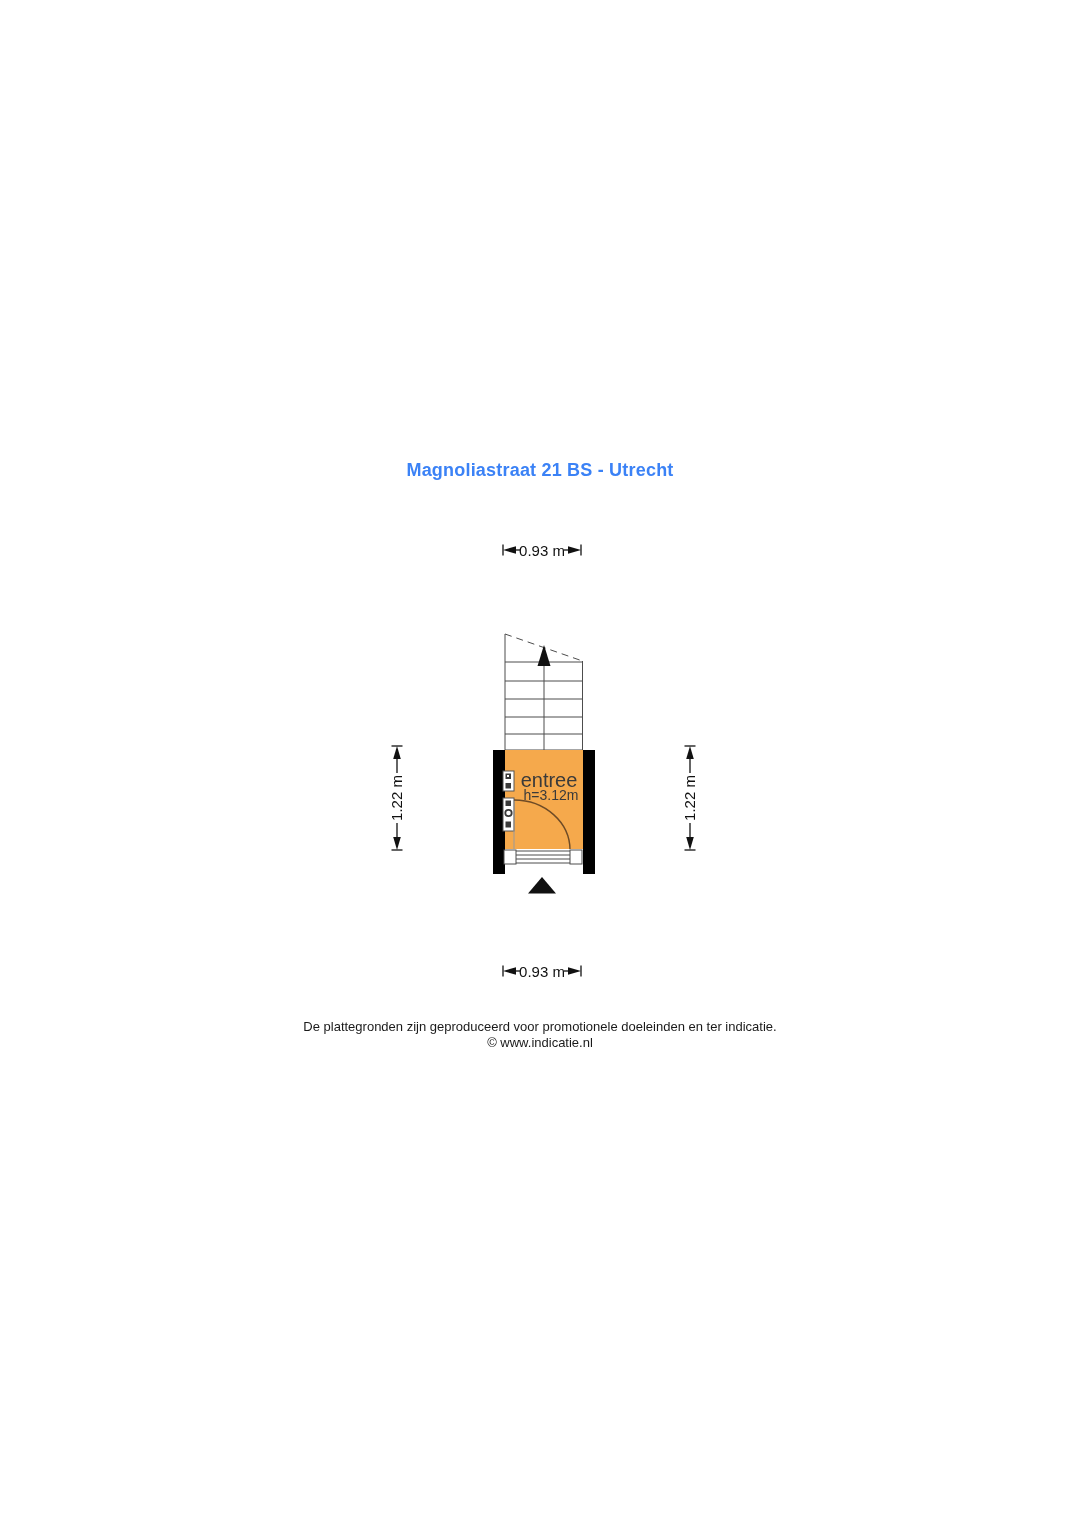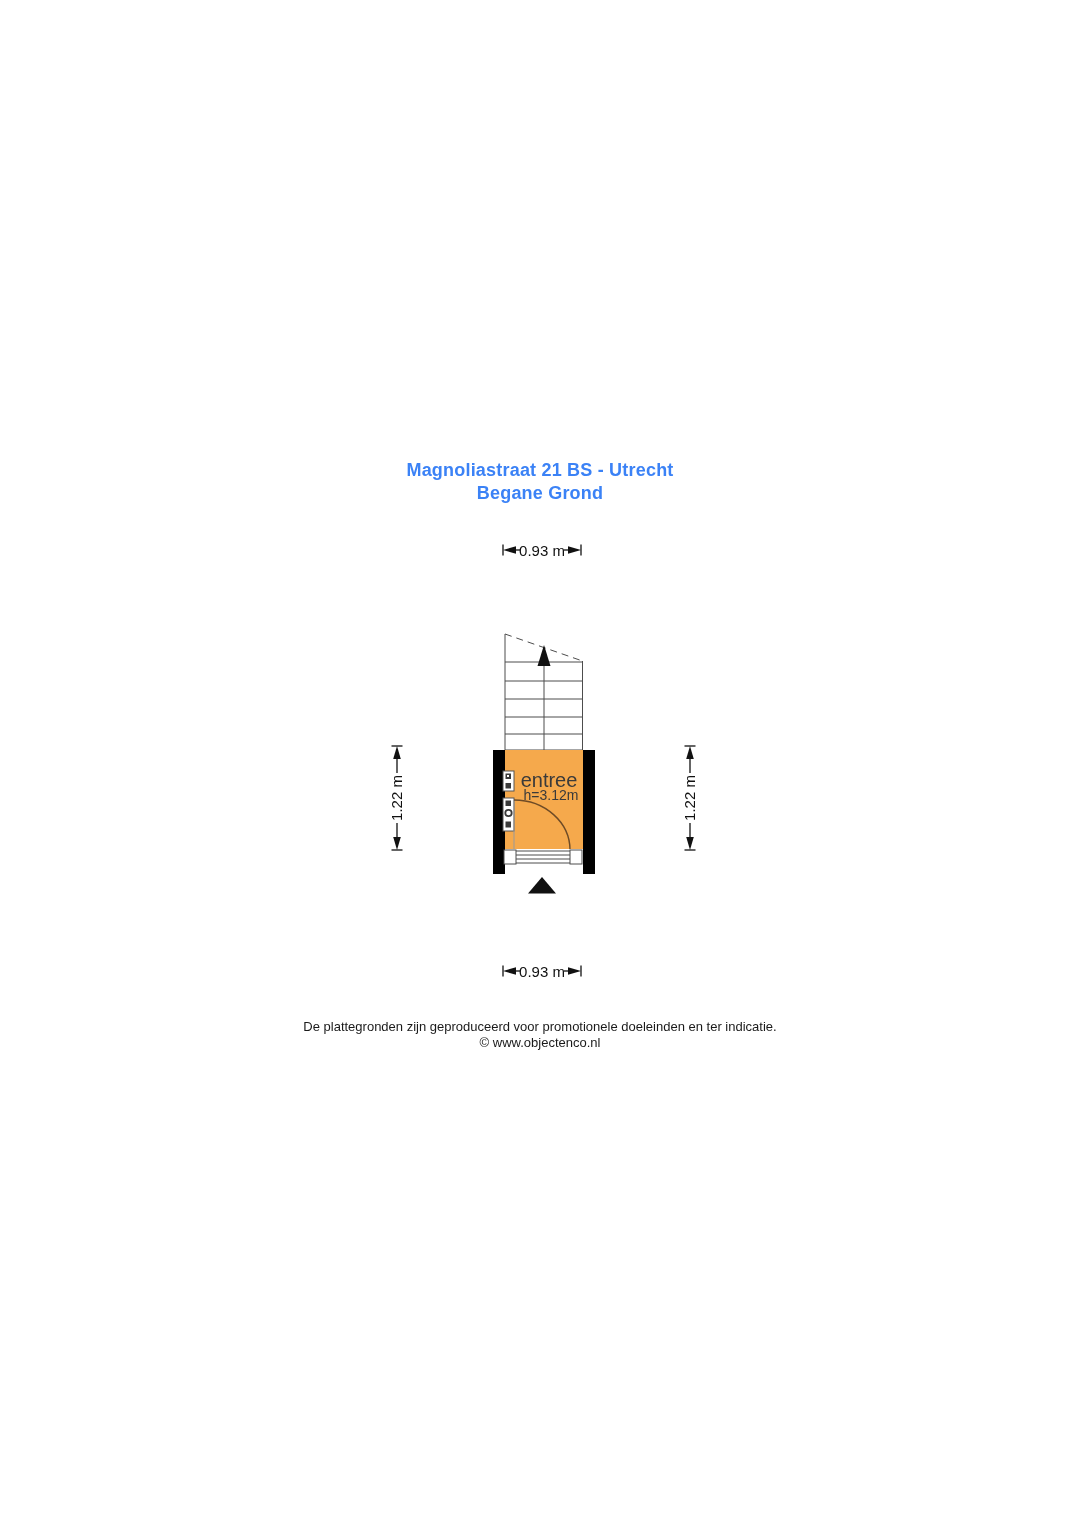--- a/index.html
+++ b/index.html
@@ -64,7 +64,6 @@
 
   <div class="title-block">
     <div>Magnoliastraat 21 BS - Utrecht</div>
-    <div>Begane Grond</div>
   </div>
 
   <svg class="plan-svg" width="1080" height="1527" viewBox="0 0 1080 1527">

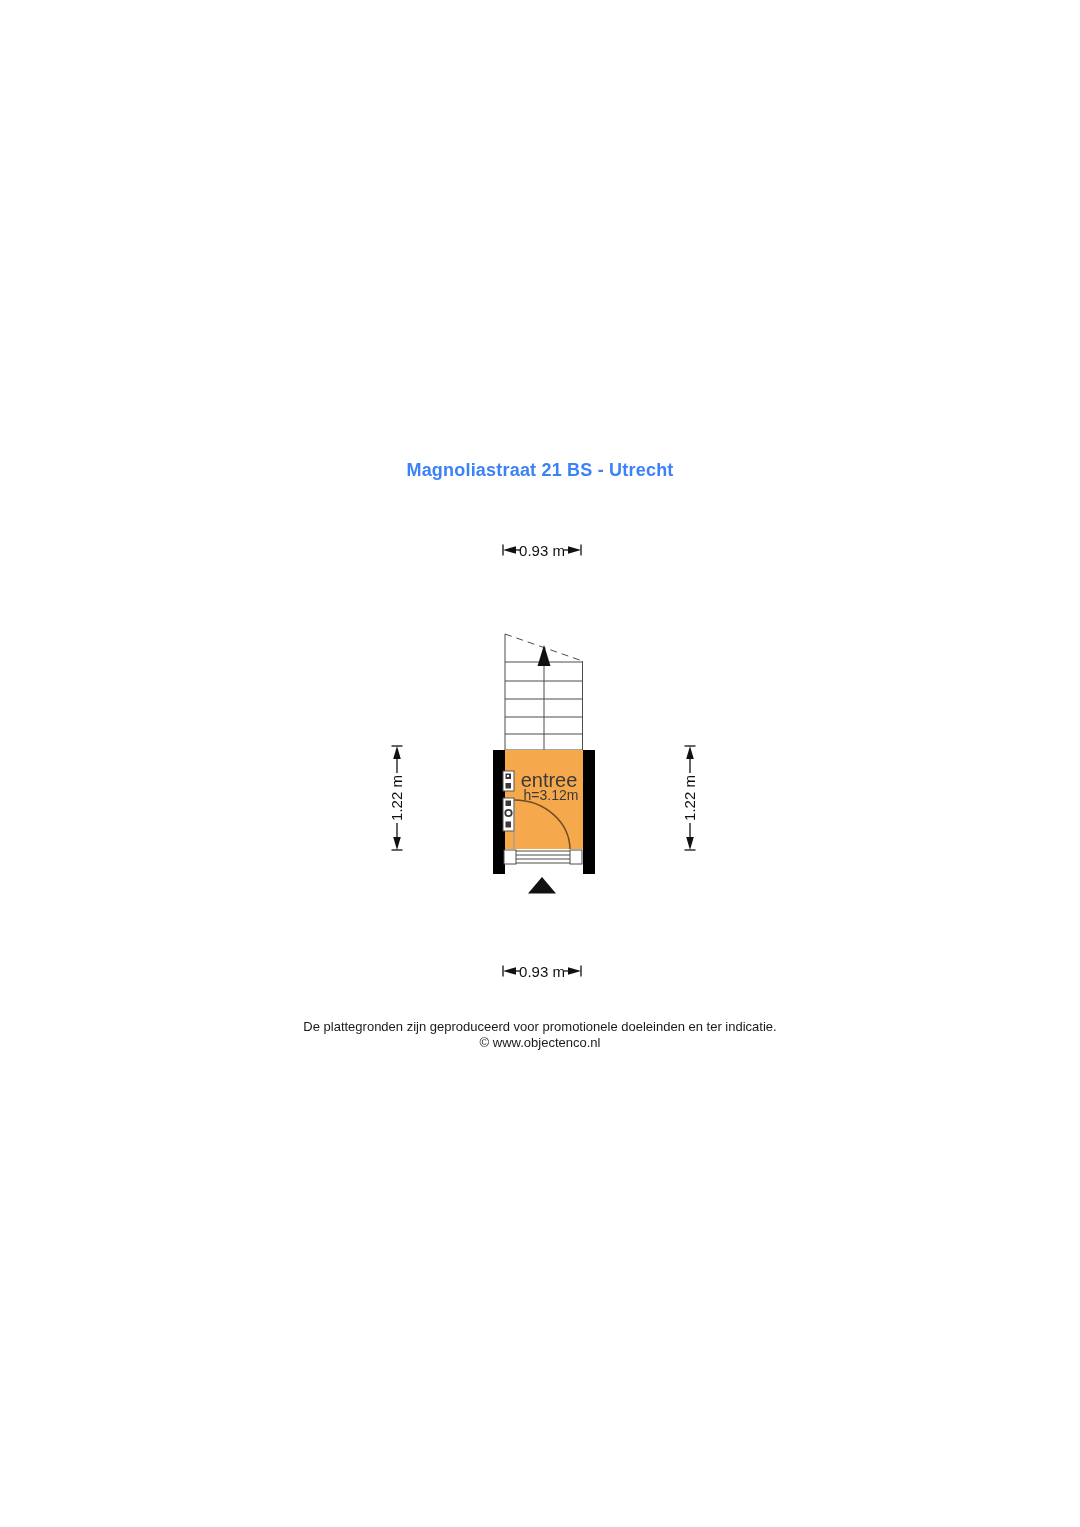--- a/index.html
+++ b/index.html
@@ -164,7 +164,7 @@
 
   <div class="footer-block">
     <div>De plattegronden zijn geproduceerd voor promotionele doeleinden en ter indicatie.</div>
-    <div>© www.objectenco.nl</div>
+    <div>© www.indicatie.nl</div>
   </div>
 
 </div>

